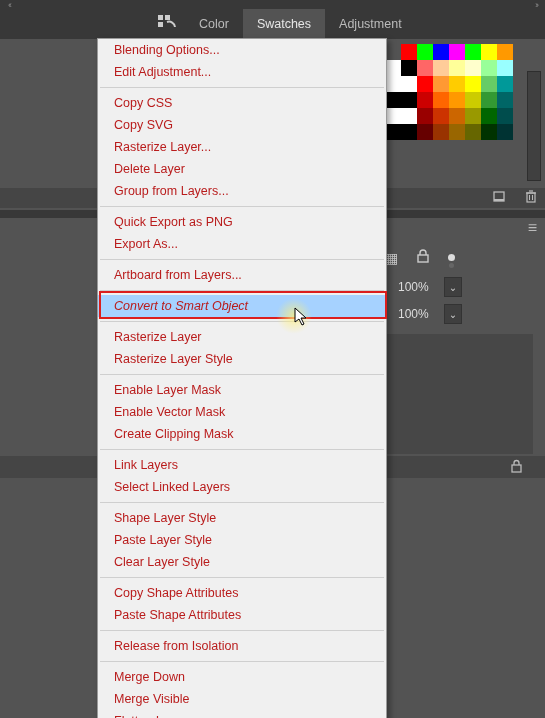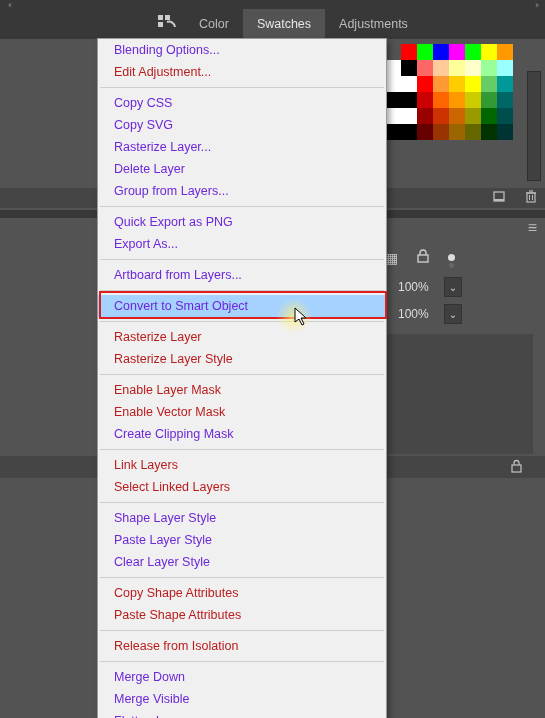--- a/index.html
+++ b/index.html
@@ -221,7 +221,7 @@
   </div>
   <div class="tab">Color</div>
   <div class="tab active">Swatches</div>
-  <div class="tab">Adjustments</div>
+  <div class="tab">Adjustment</div>
 </div>
 
 <div class="right-panels">

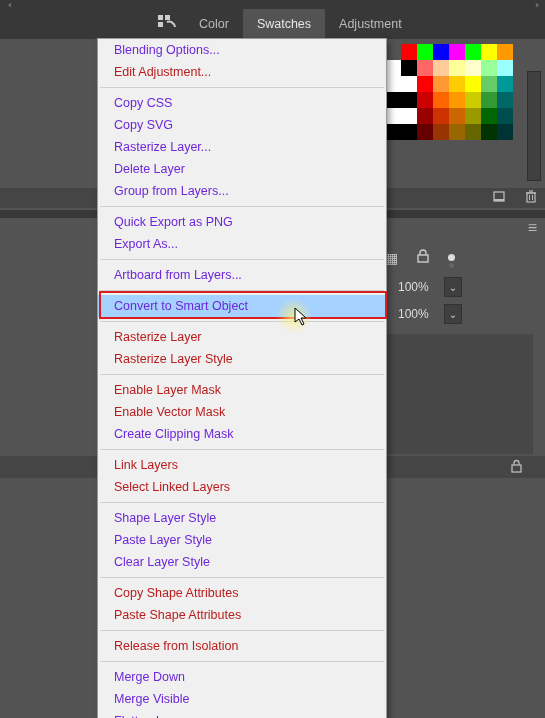--- a/index.html
+++ b/index.html
@@ -163,7 +163,7 @@
   display:flex; align-items:center;
   padding: 0 16px;
   font-size: 12.5px;
-  color: #6d28d9;
+  color: #b91c1c;
 }
 .menu-item.disabled { color: #b91c1c; }
 .menu-sep {

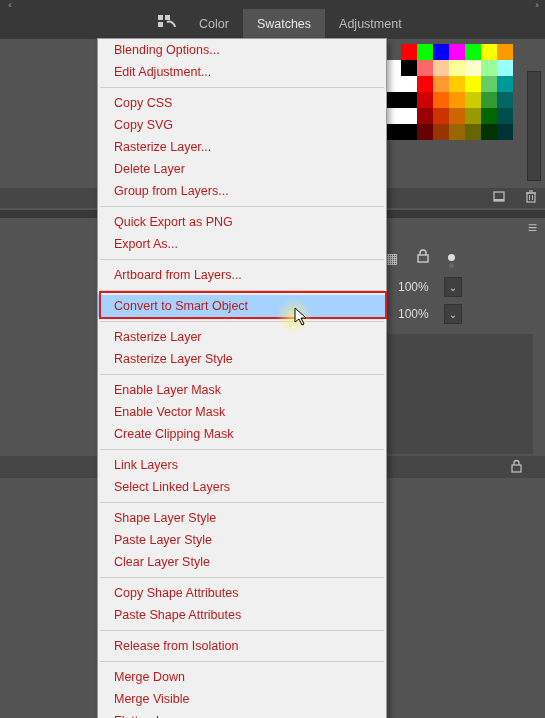--- a/index.html
+++ b/index.html
@@ -173,6 +173,7 @@
 }
 .menu-item.highlight {
   background: #a6d2ff;
+  font-style: italic;
 }
 .highlight-box {
   position:absolute;

